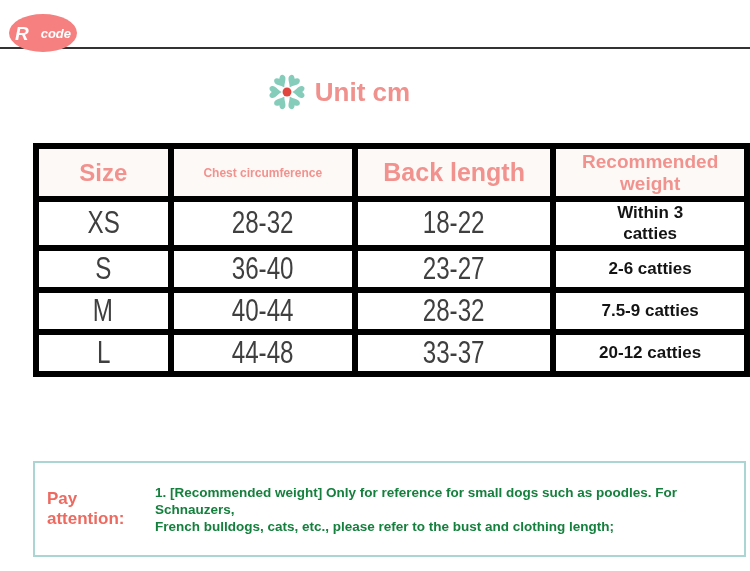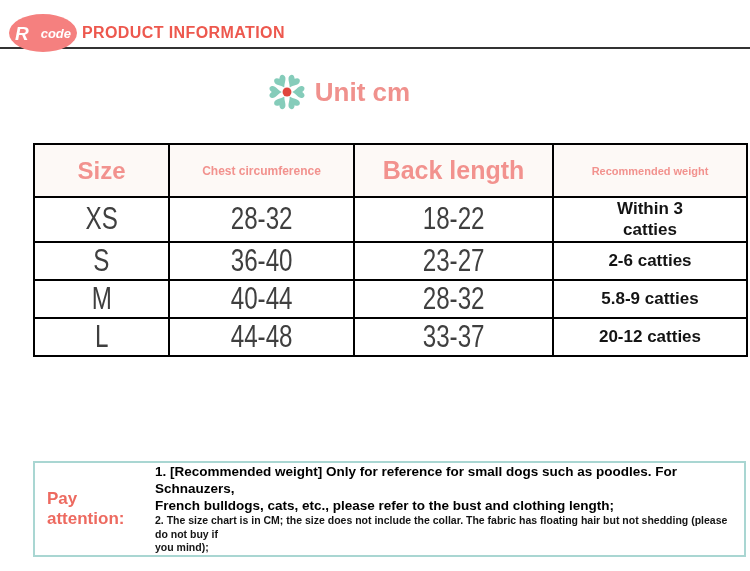--- a/index.html
+++ b/index.html
@@ -96,7 +96,6 @@
     <span class="r">R</span>
     <span class="code">code</span>
   </div>
-  <div class="prod-title">PRODUCT INFORMATION</div>
 
   <div class="unit-row">
     <svg width="38" height="38" viewBox="0 0 36 36" aria-hidden="true">

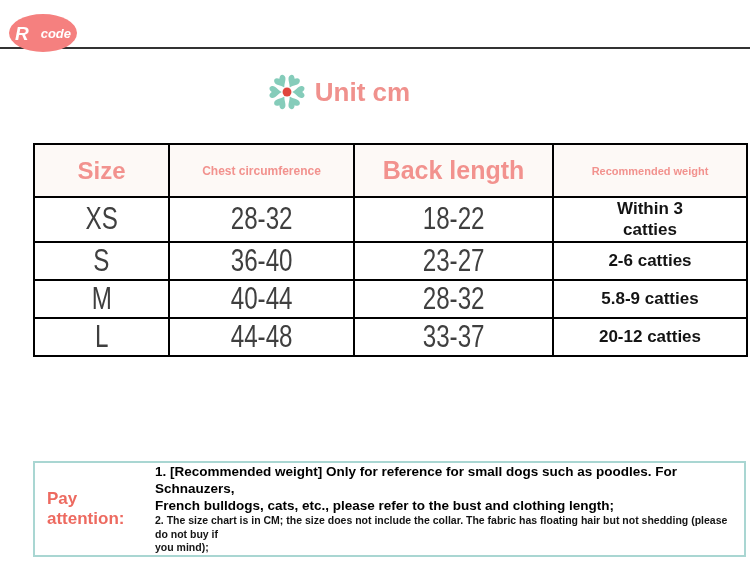--- a/index.html
+++ b/index.html
@@ -44,7 +44,7 @@
     border-collapse:collapse; table-layout:fixed;
   }
   .size-table th, .size-table td {
-    border:2px solid #000000;
+    border:6px solid #000000;
     text-align:center; vertical-align:middle; padding:0;
   }
   .size-table thead tr { height:53px; background:#fdf9f6; }

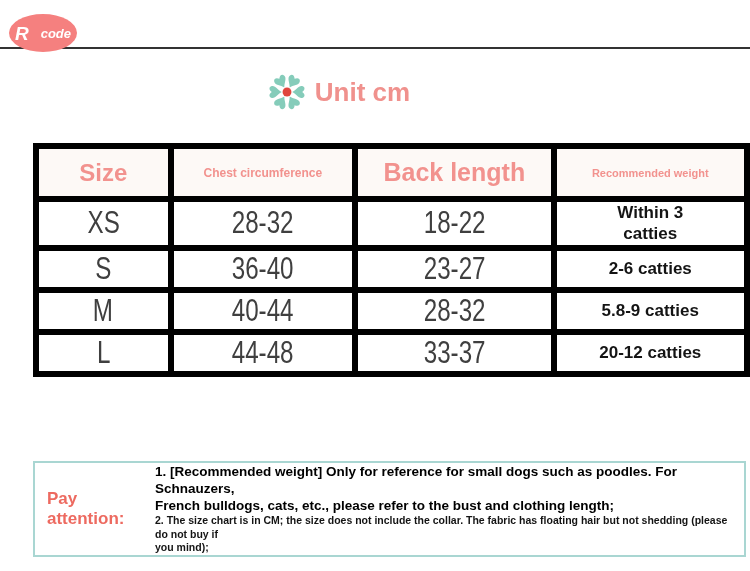--- a/index.html
+++ b/index.html
@@ -53,7 +53,7 @@
   .th-size   { font-size:24px; }
   .th-chest  { font-size:12px; }
   .th-back   { font-size:25px;margin-left:44px; }
-  .th-weight { font-size:11px; }
+  .th-weight { font-size:19px; }
 
   .cond {
     display:inline-block;

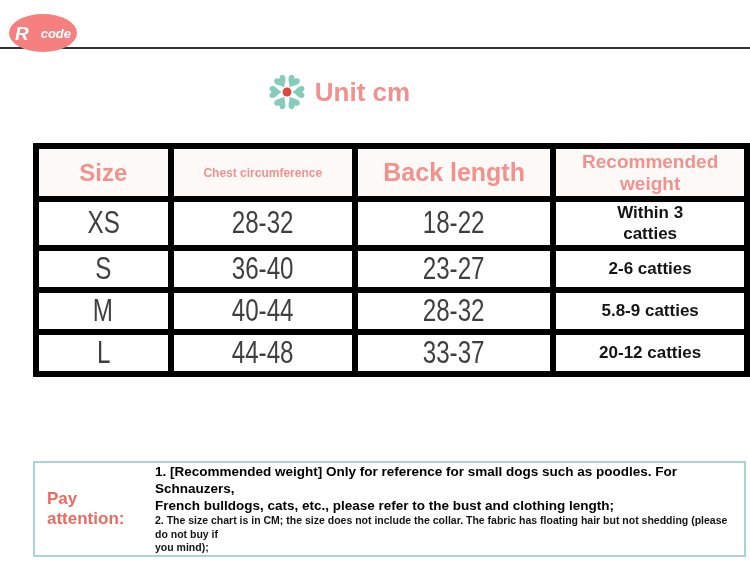--- a/index.html
+++ b/index.html
@@ -148,7 +148,7 @@
           <td><span class="cond">M</span></td>
           <td><span class="cond">40-44</span></td>
           <td><span class="cond">28-32</span></td>
-          <td><span class="wt">5.8-9 catties</span></td>
+          <td><span class="wt">7.5-9 catties</span></td>
         </tr>
         <tr>
           <td><span class="cond">L</span></td>

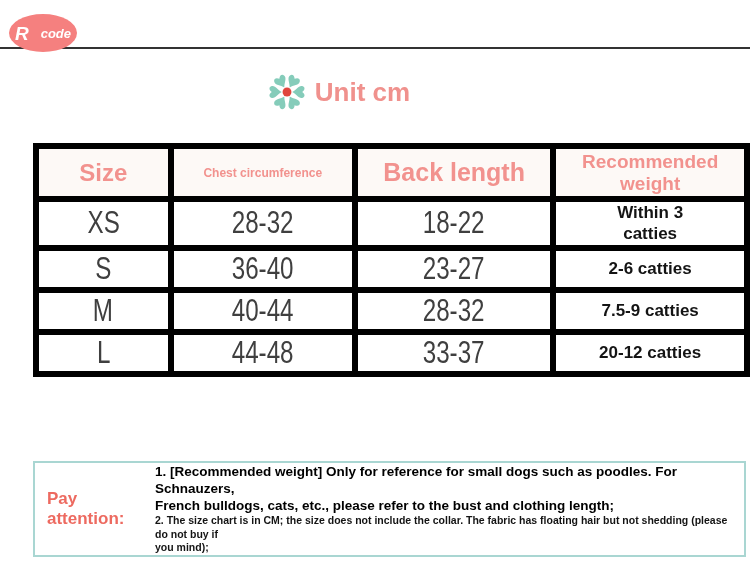--- a/index.html
+++ b/index.html
@@ -78,7 +78,7 @@
   }
   .notes-content { flex:1; padding:2px 6px 2px 0; }
   .note-lg {
-    font-size:13.5px; font-weight:bold; color:#000000;
+    font-size:13.5px; font-weight:bold; color:#15803d;
     white-space:pre-line; line-height:1.26;
   }
   .note-sm {

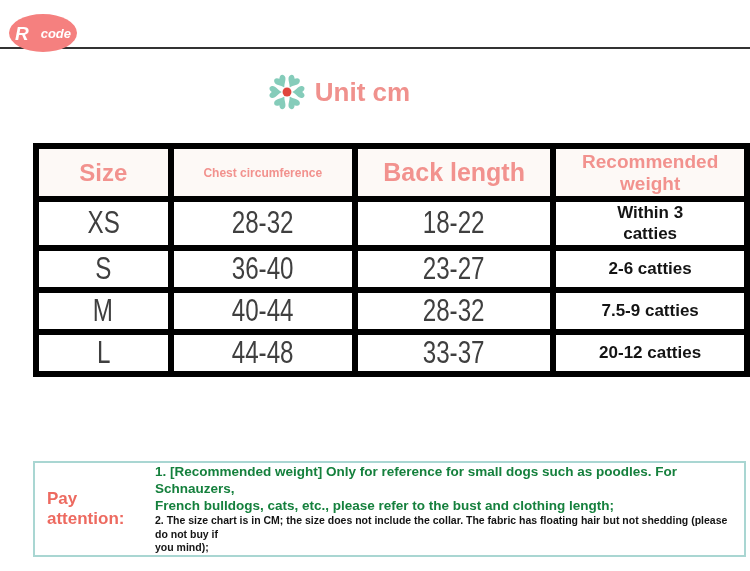--- a/index.html
+++ b/index.html
@@ -164,8 +164,6 @@
     <div class="notes-content">
       <div class="note-lg">1. [Recommended weight] Only for reference for small dogs such as poodles. For Schnauzers,
 French bulldogs, cats, etc., please refer to the bust and clothing length;</div>
-      <div class="note-sm">2. The size chart is in CM; the size does not include the collar. The fabric has floating hair but not shedding (please do not buy if
-you mind);</div>
     </div>
   </div>
 

